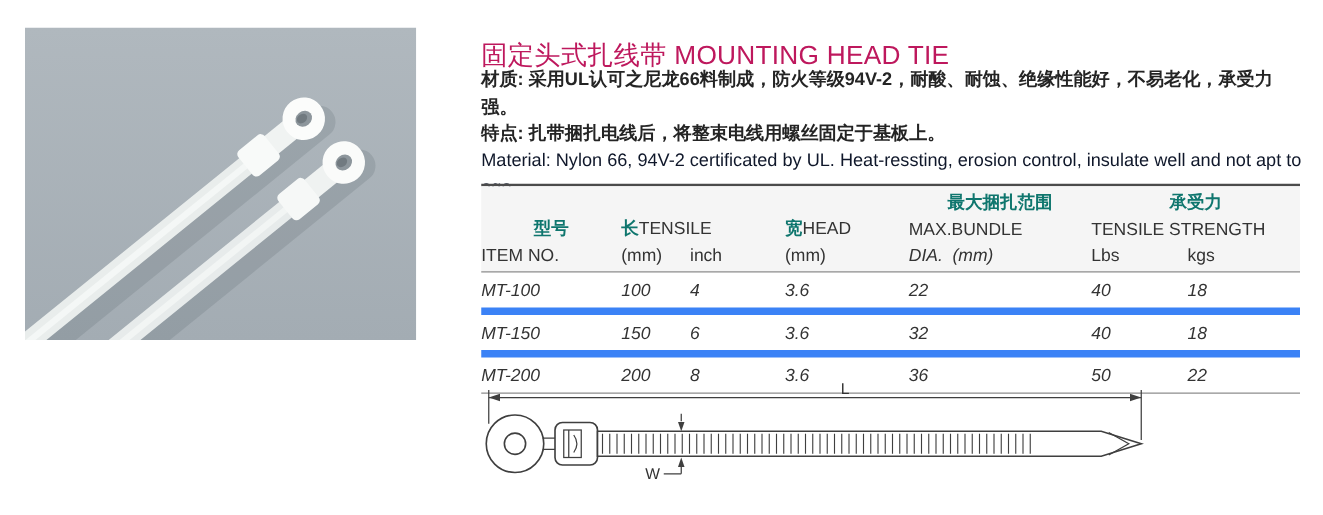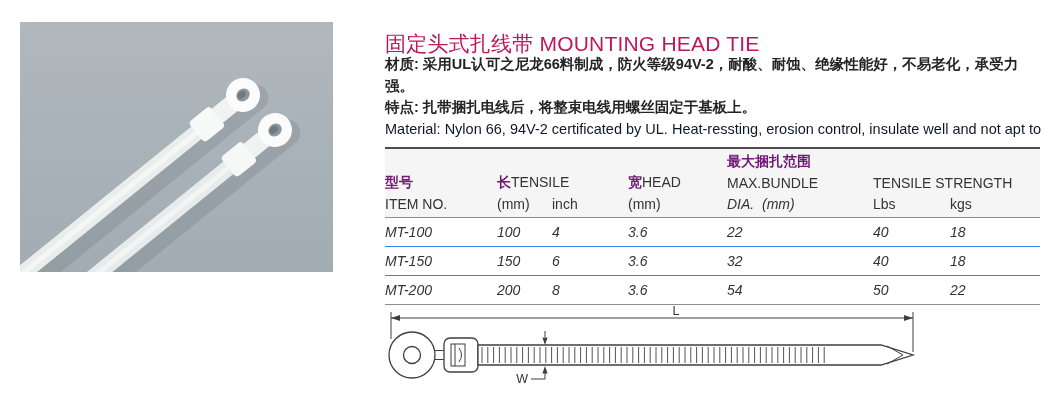--- a/index.html
+++ b/index.html
@@ -33,7 +33,7 @@
     border-bottom:1px solid #8e8e8e;
   }
   .thead span{display:block;}
-  .zh-h{font-weight:700;color:#701a75;}
+  .zh-h{font-weight:700;color:#0f766e;text-align:center;}
   .pre{white-space:pre;font-style:italic;}
   .hpair{display:flex;gap:5px;align-items:baseline;}
   .trow{height:28px;align-items:center;font-style:italic;}

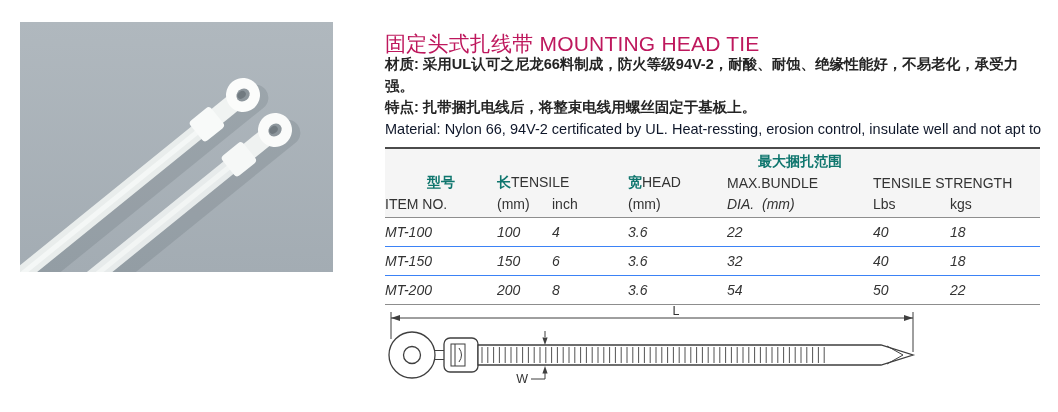--- a/index.html
+++ b/index.html
@@ -112,6 +112,7 @@
     <span style="grid-area:2/5">MAX.BUNDLE</span>
     <span style="grid-area:3/5" class="pre">DIA.  (mm)</span>
 
+    <span style="grid-area:1/6/1/8" class="zh-h">承受力</span>
     <span style="grid-area:2/6/2/8">TENSILE STRENGTH</span>
     <span style="grid-area:3/6">Lbs</span>
     <span style="grid-area:3/7">kgs</span>

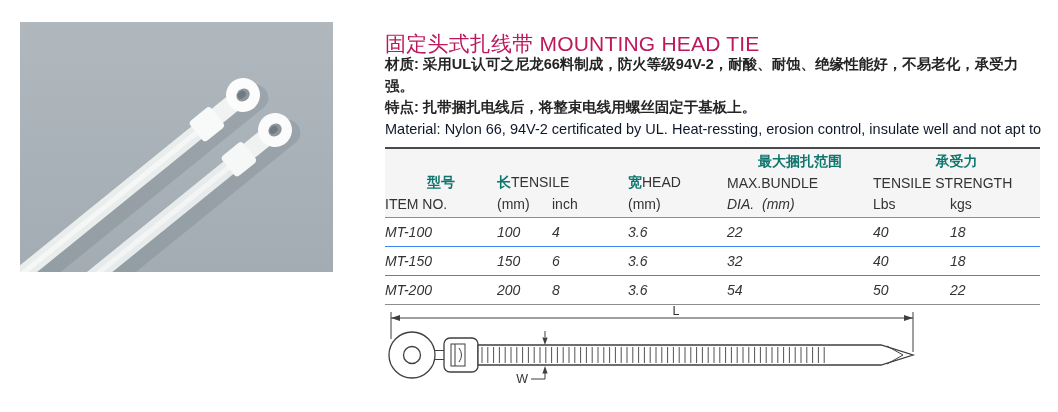--- a/index.html
+++ b/index.html
@@ -37,7 +37,7 @@
   .pre{white-space:pre;font-style:italic;}
   .hpair{display:flex;gap:5px;align-items:baseline;}
   .trow{height:28px;align-items:center;font-style:italic;}
-  .trow + .trow{border-top:1px solid #3b82f6;}
+  .trow + .trow{border-top:6px solid #3b82f6;}
   
   .diagram{position:absolute;left:385px;top:304px;width:660px;height:106px;}
   .diagram svg{display:block;}

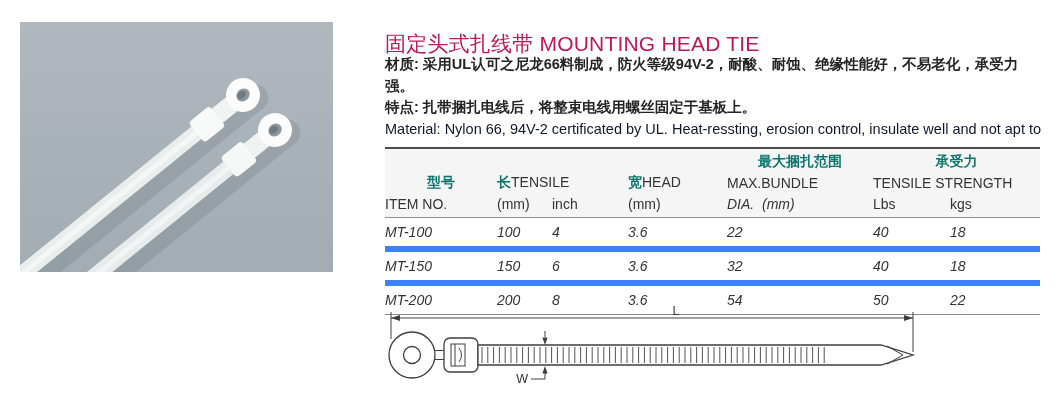--- a/index.html
+++ b/index.html
@@ -141,7 +141,7 @@
     <span>200</span>
     <span>8</span>
     <span>3.6</span>
-    <span>54</span>
+    <span>36</span>
     <span>50</span>
     <span>22</span>
   </div>

